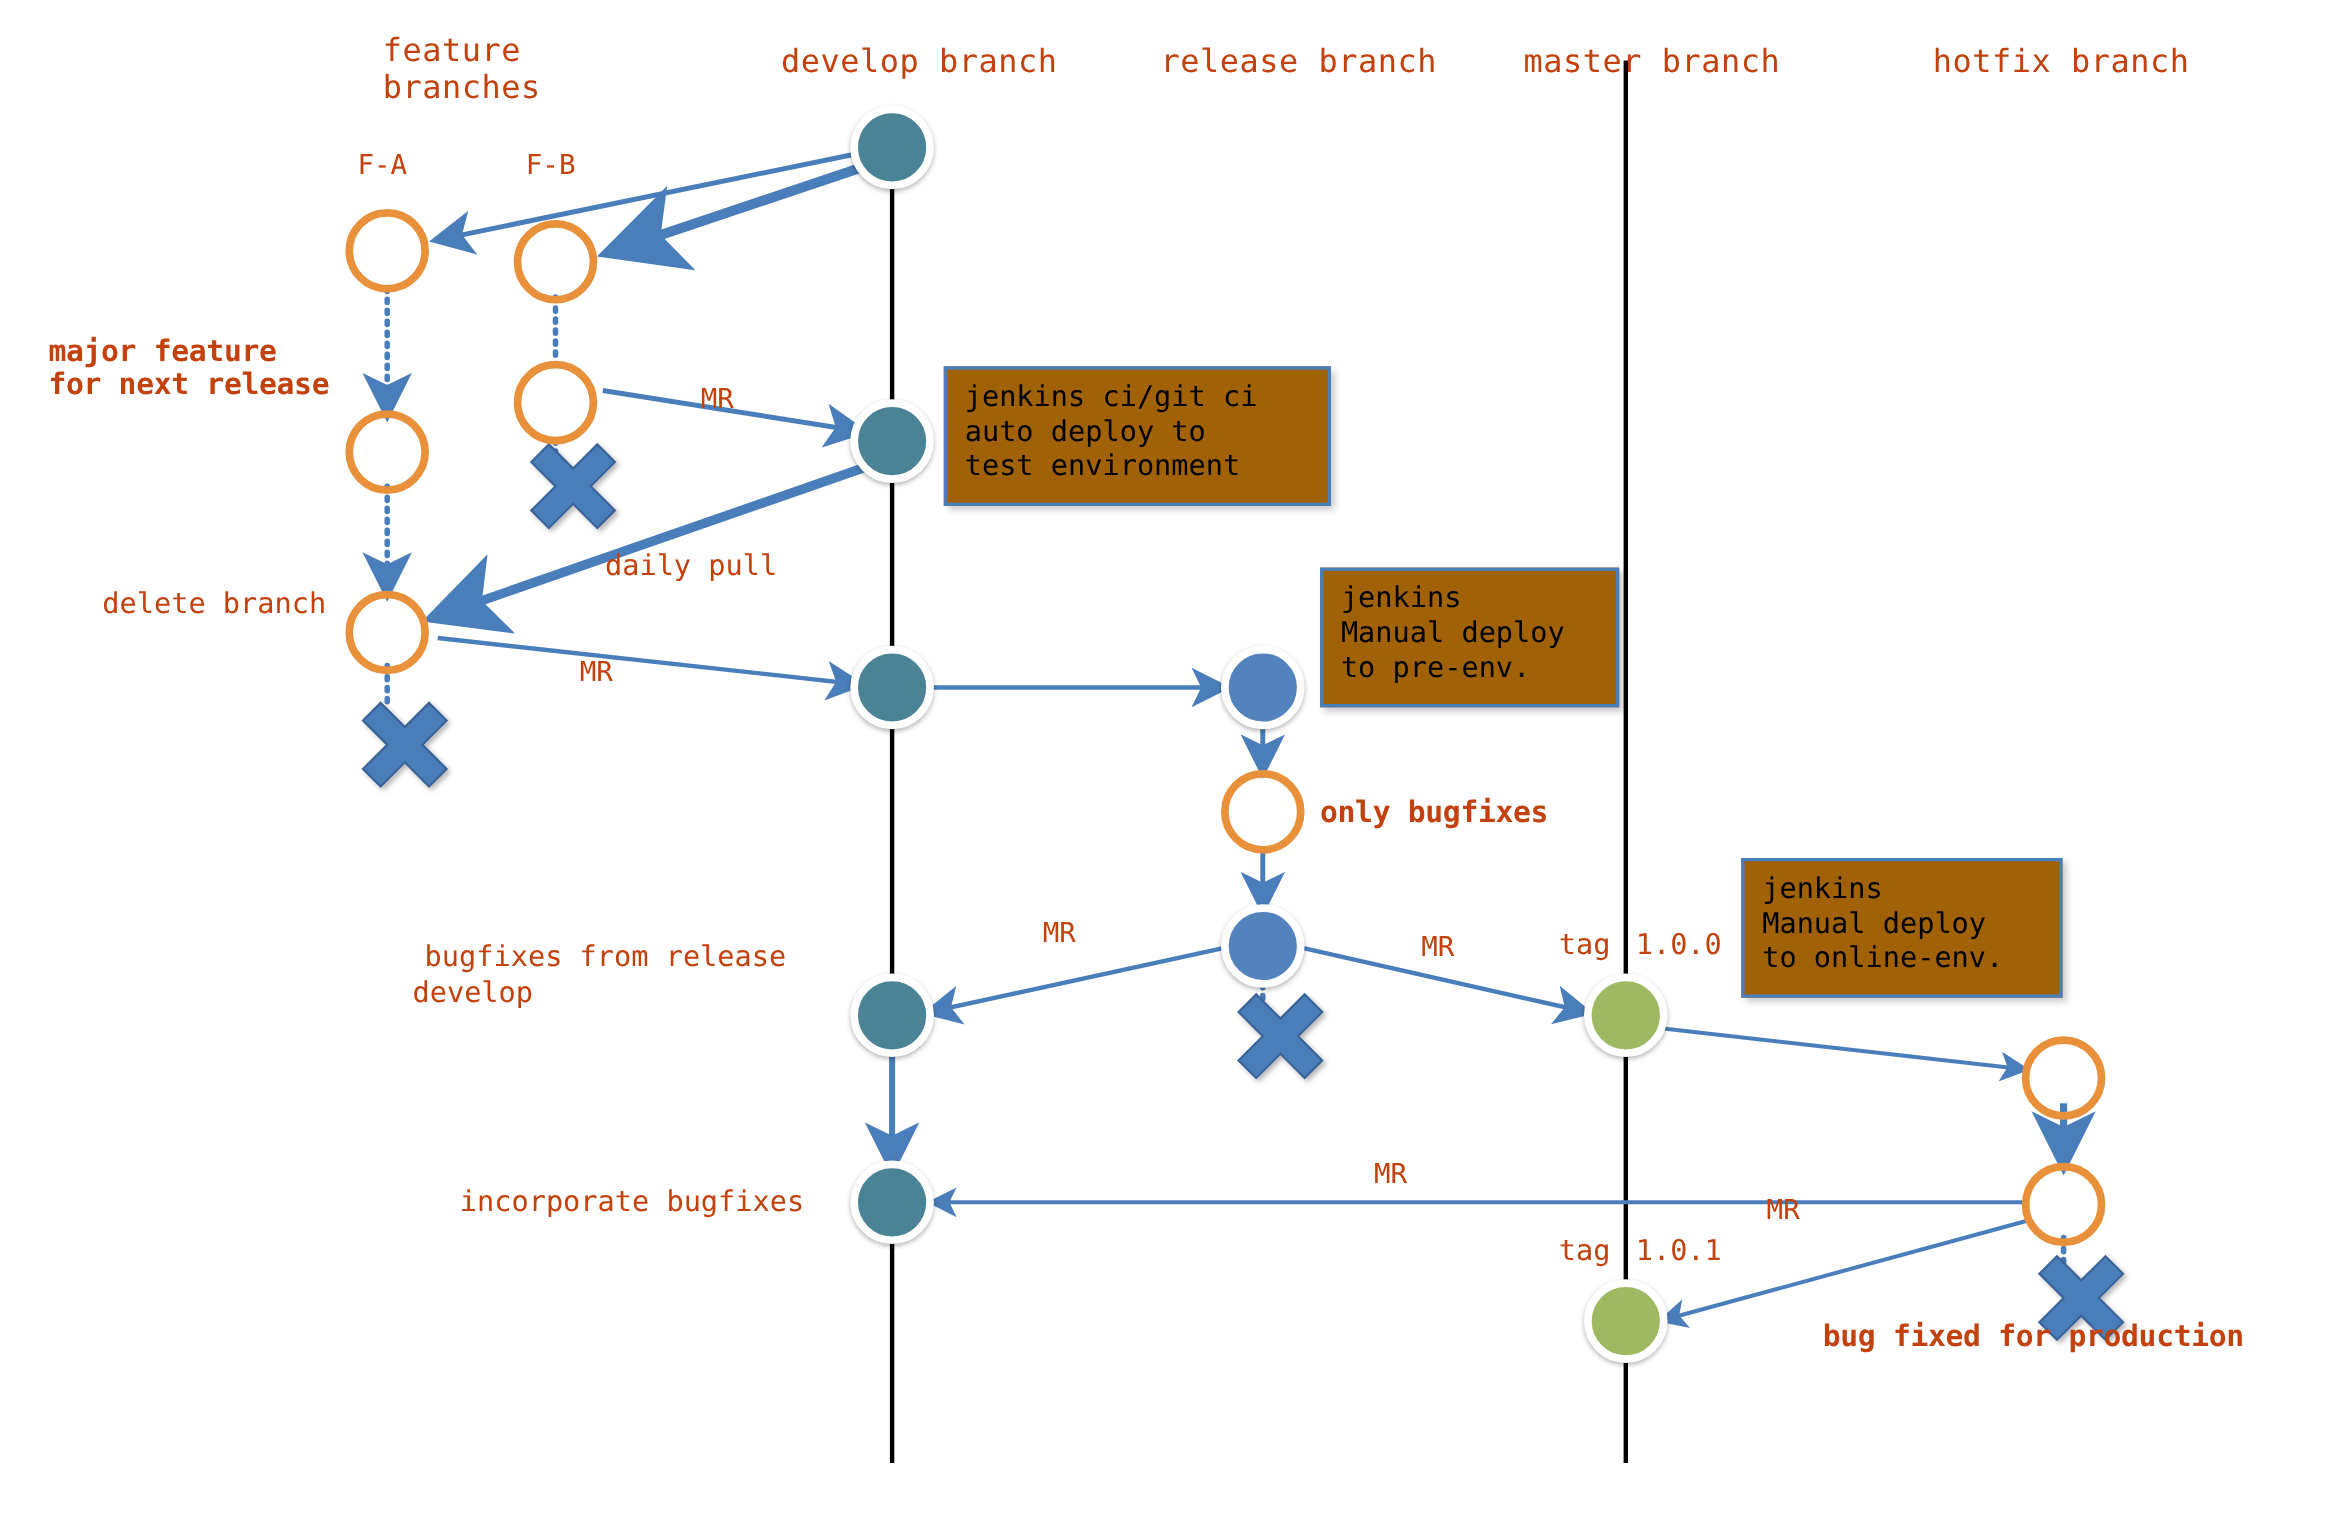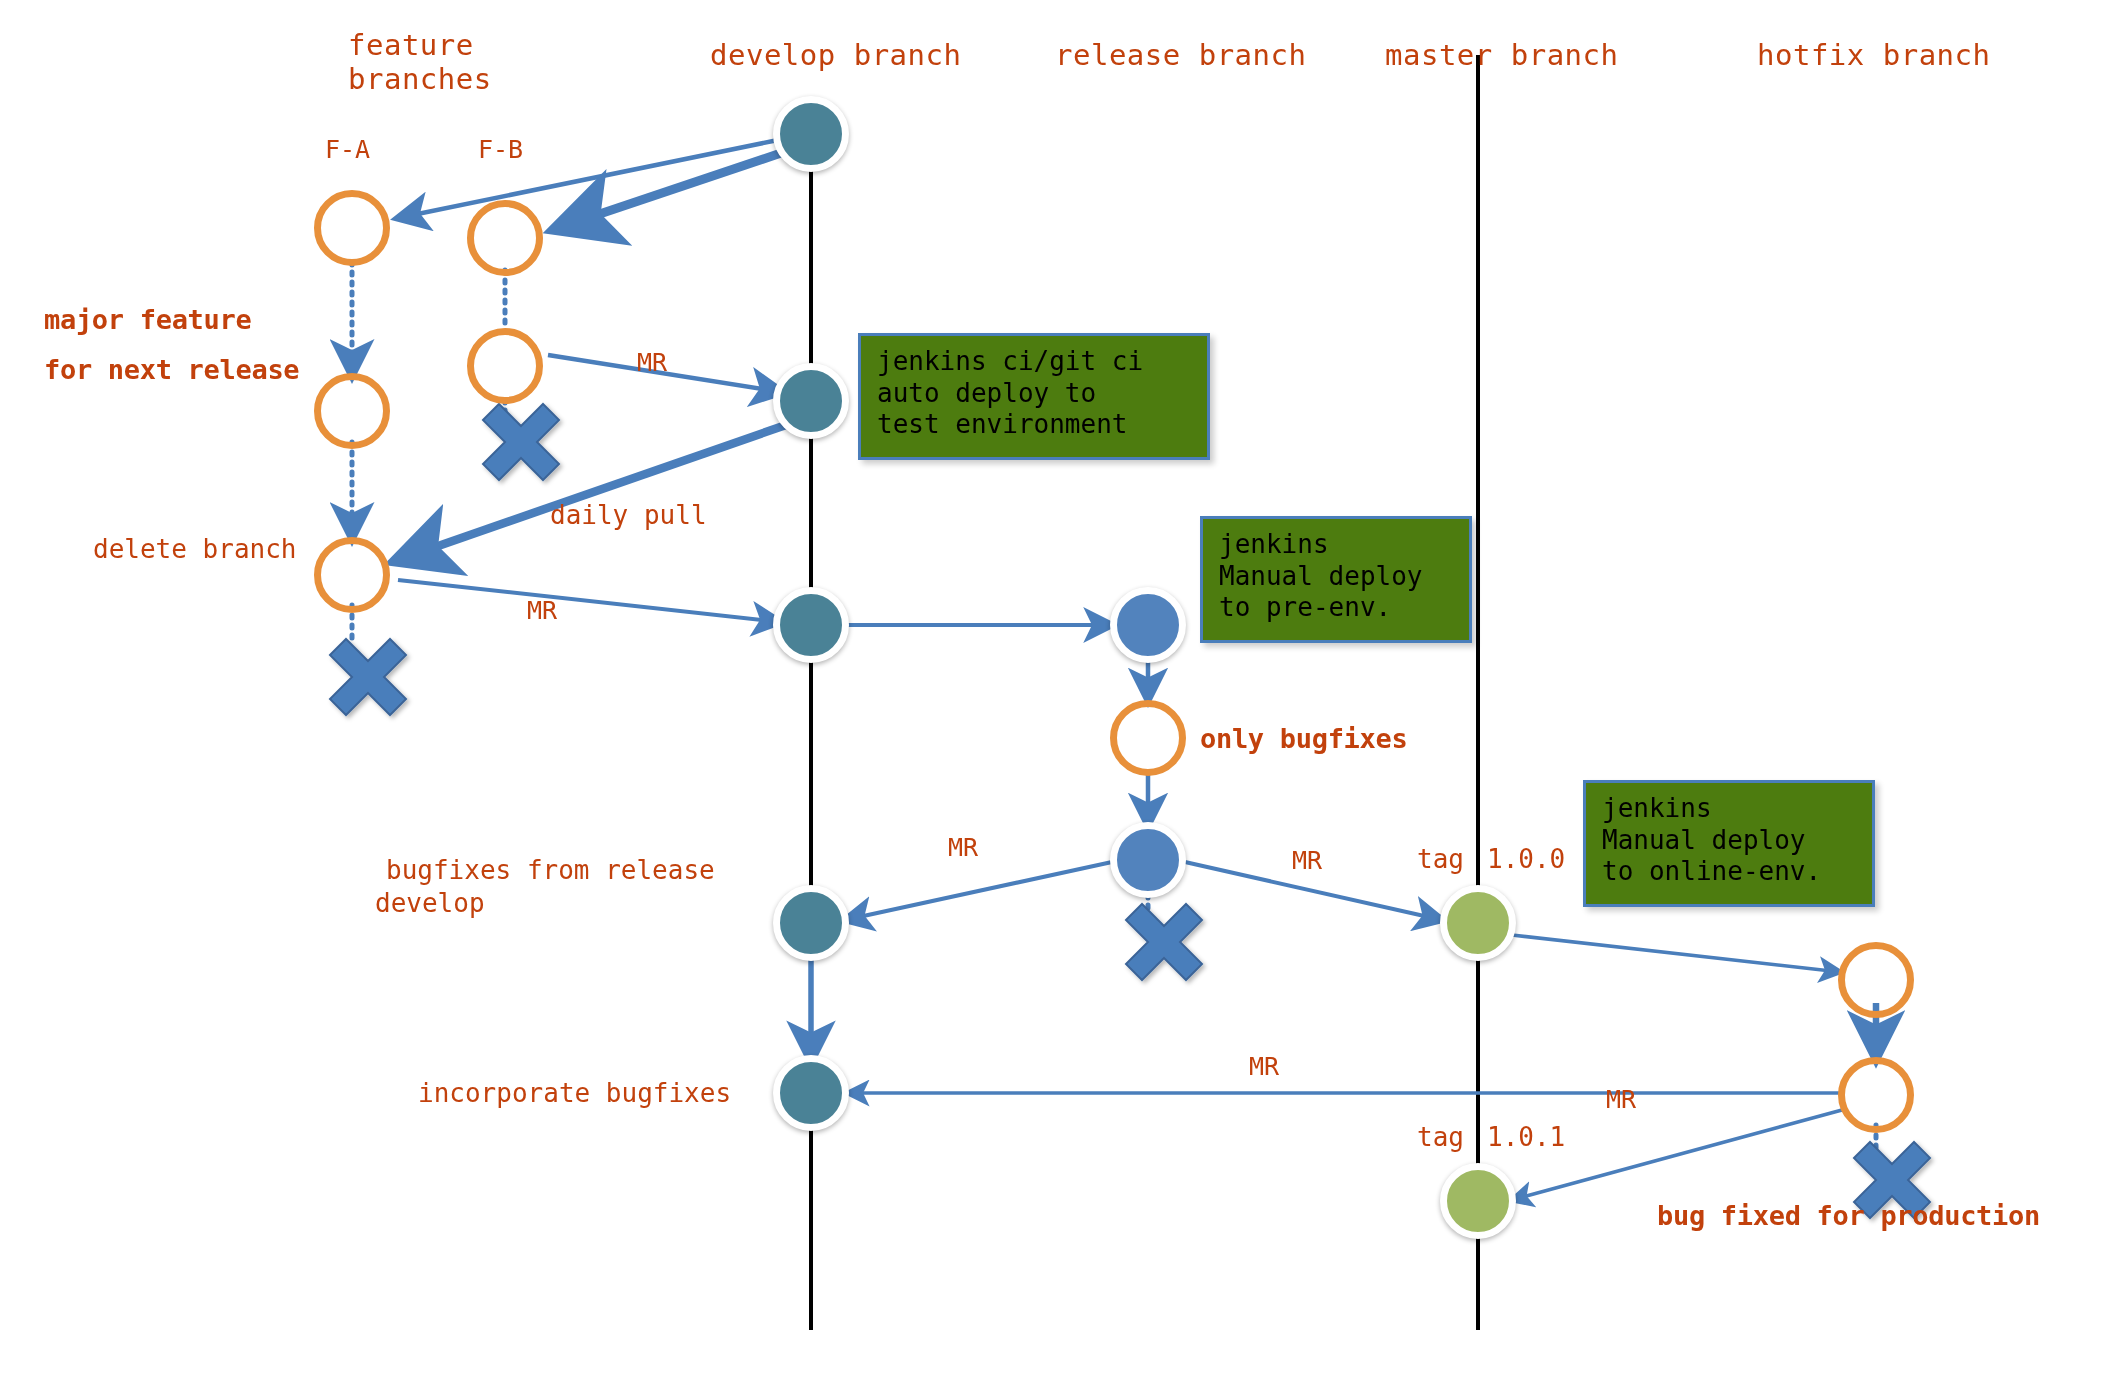--- a/index.html
+++ b/index.html
@@ -136,7 +136,7 @@
   <div class="node hollow" style="left:1838px;top:1057px;width:76px;height:76px;"></div>
 
   <div class="lbl bold-note" style="left:44px;top:304px;">major feature</div>
-  <div class="lbl bold-note" style="left:44px;top:354px;">for next release</div>
+  <div class="lbl bold-note" style="left:44px;top:334px;">for next release</div>
 
   <div class="lbl note" style="left:93px;top:534px;">delete branch</div>
 

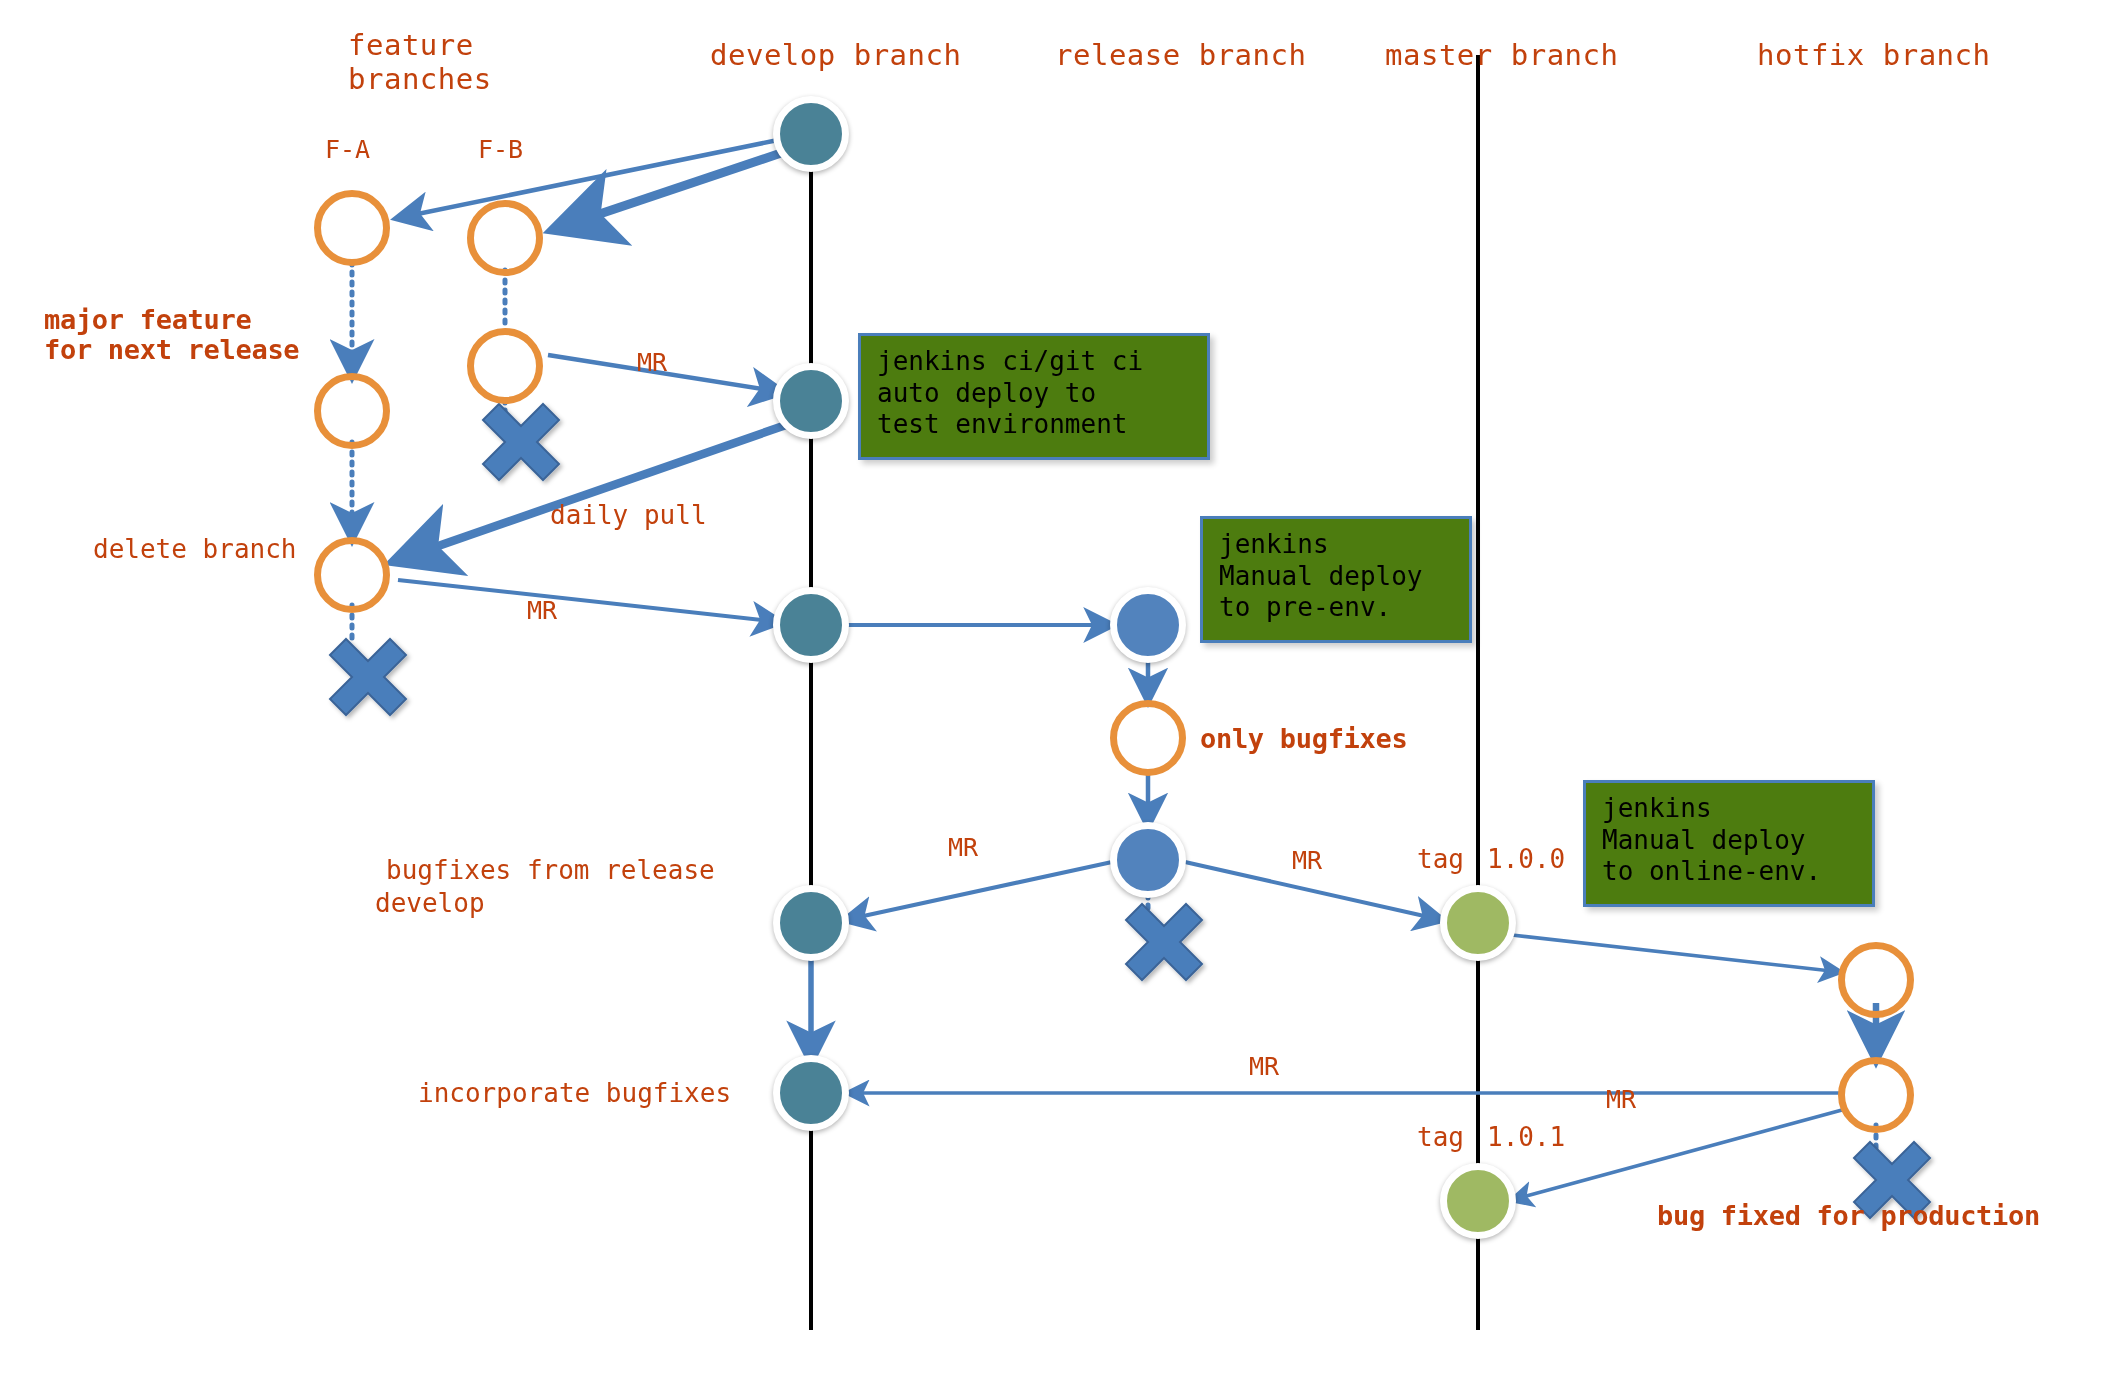--- a/index.html
+++ b/index.html
@@ -20,7 +20,7 @@
   .node.filled{border:7px solid #ffffff;box-shadow:0 2px 5px rgba(0,0,0,.30);}
   .node.hollow{background:transparent;border:7px solid #e8903a;}
 
-  .callout{position:absolute;background:#4d7c0f;border:3px solid #4a7ebb;
+  .callout{position:absolute;background:#a16207;border:3px solid #4a7ebb;
            box-shadow:4px 4px 6px rgba(0,0,0,.20);box-sizing:border-box;
            padding:10px 14px 12px 16px;}
 </style>

